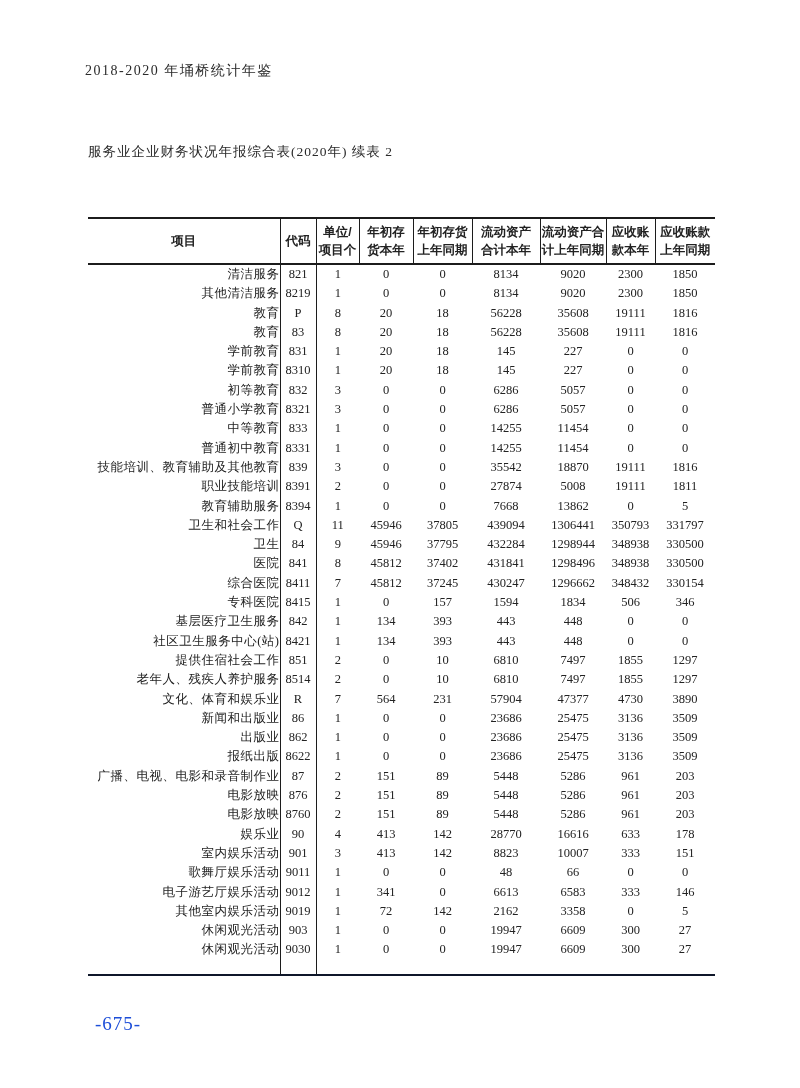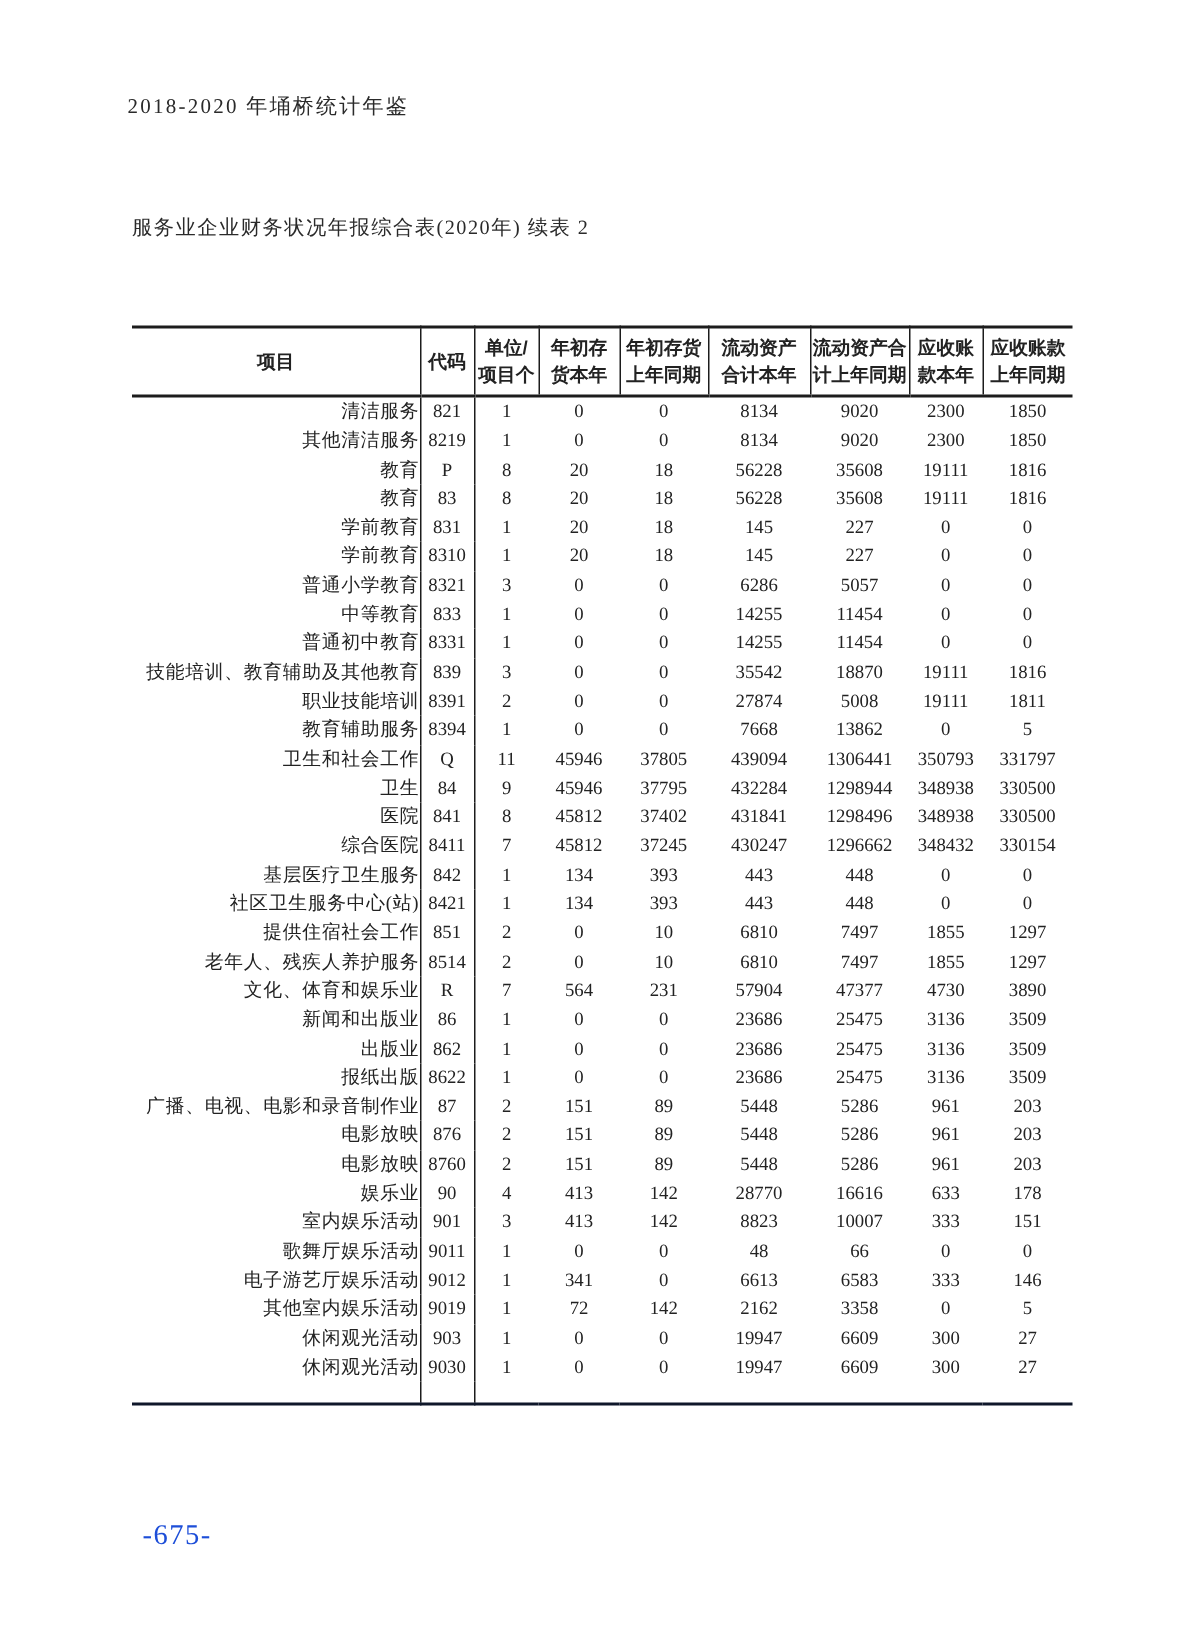--- a/index.html
+++ b/index.html
@@ -176,6 +176,17 @@
         <td class="num">0</td>
       </tr>
       <tr>
+        <td class="item">初等教育</td>
+        <td class="code">832</td>
+        <td class="num">3</td>
+        <td class="num">0</td>
+        <td class="num">0</td>
+        <td class="num">6286</td>
+        <td class="num">5057</td>
+        <td class="num">0</td>
+        <td class="num">0</td>
+      </tr>
+      <tr>
         <td class="item">普通小学教育</td>
         <td class="code">8321</td>
         <td class="num">3</td>

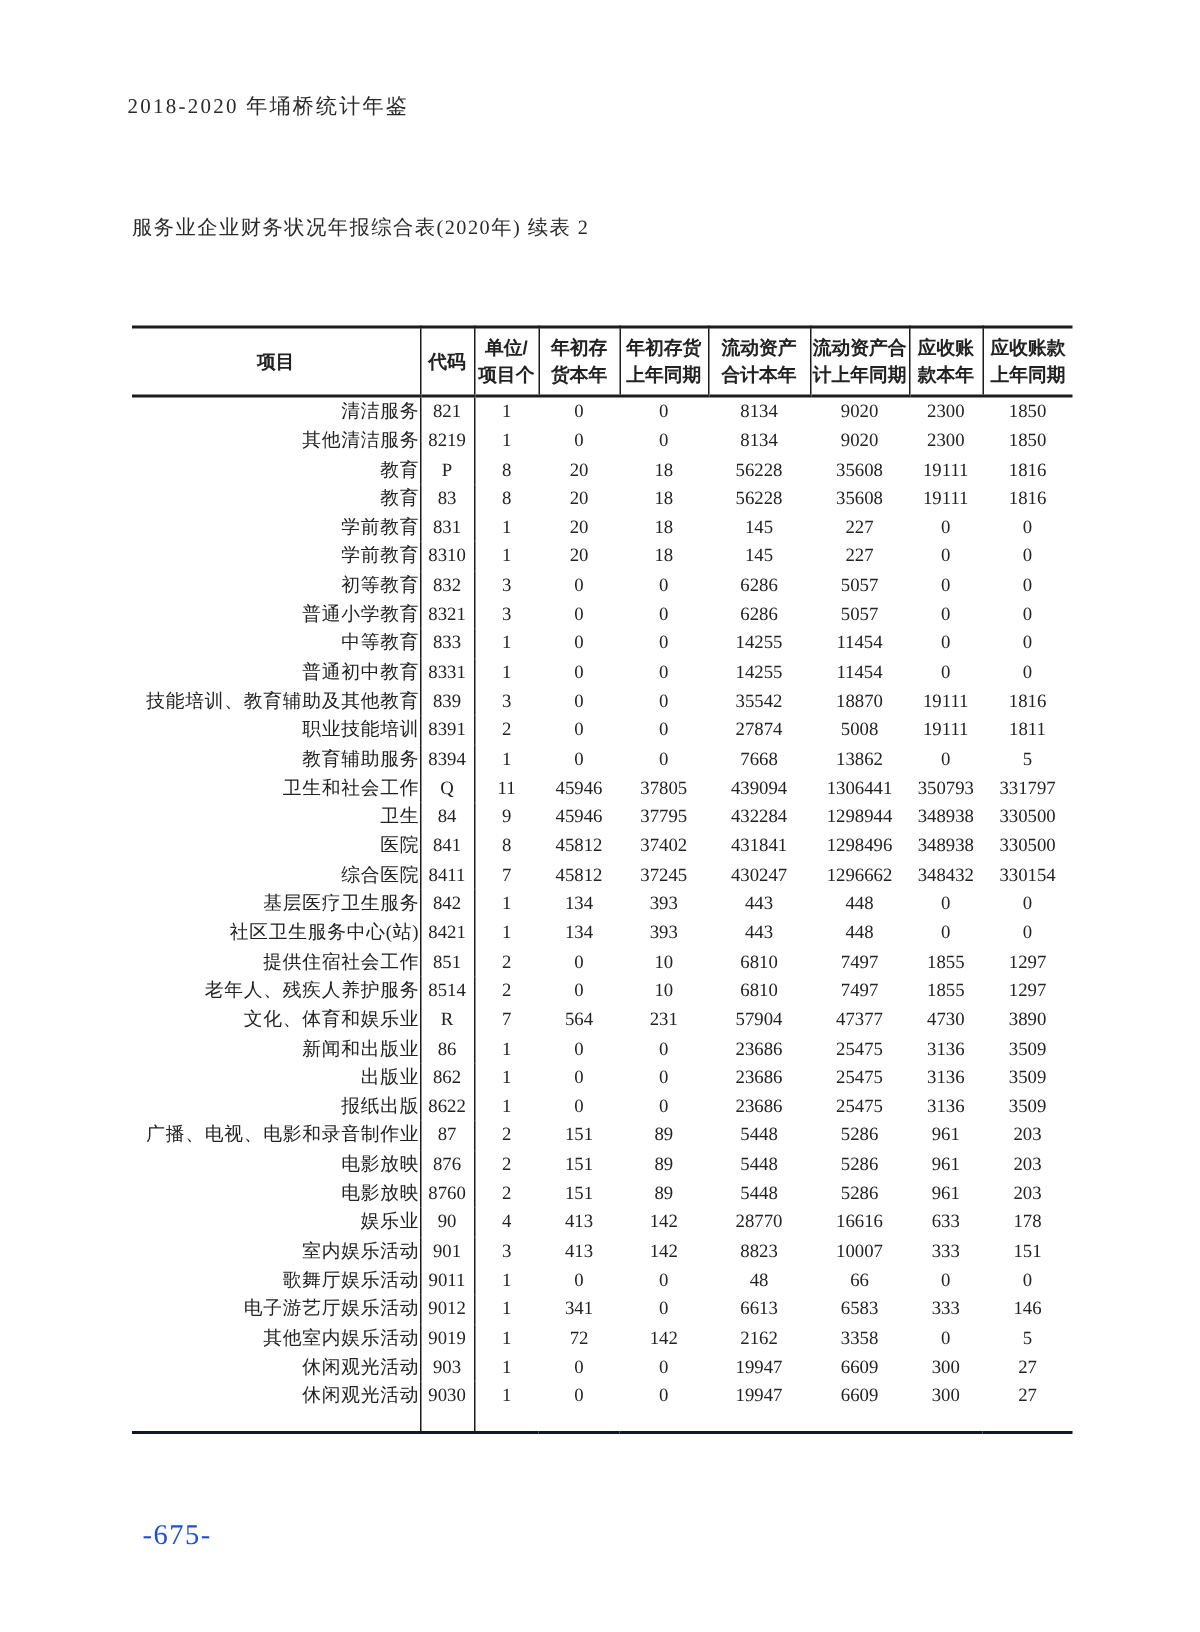--- a/index.html
+++ b/index.html
@@ -297,6 +297,17 @@
         <td class="num">330154</td>
       </tr>
       <tr>
+        <td class="item">专科医院</td>
+        <td class="code">8415</td>
+        <td class="num">1</td>
+        <td class="num">0</td>
+        <td class="num">157</td>
+        <td class="num">1594</td>
+        <td class="num">1834</td>
+        <td class="num">506</td>
+        <td class="num">346</td>
+      </tr>
+      <tr>
         <td class="item">基层医疗卫生服务</td>
         <td class="code">842</td>
         <td class="num">1</td>

